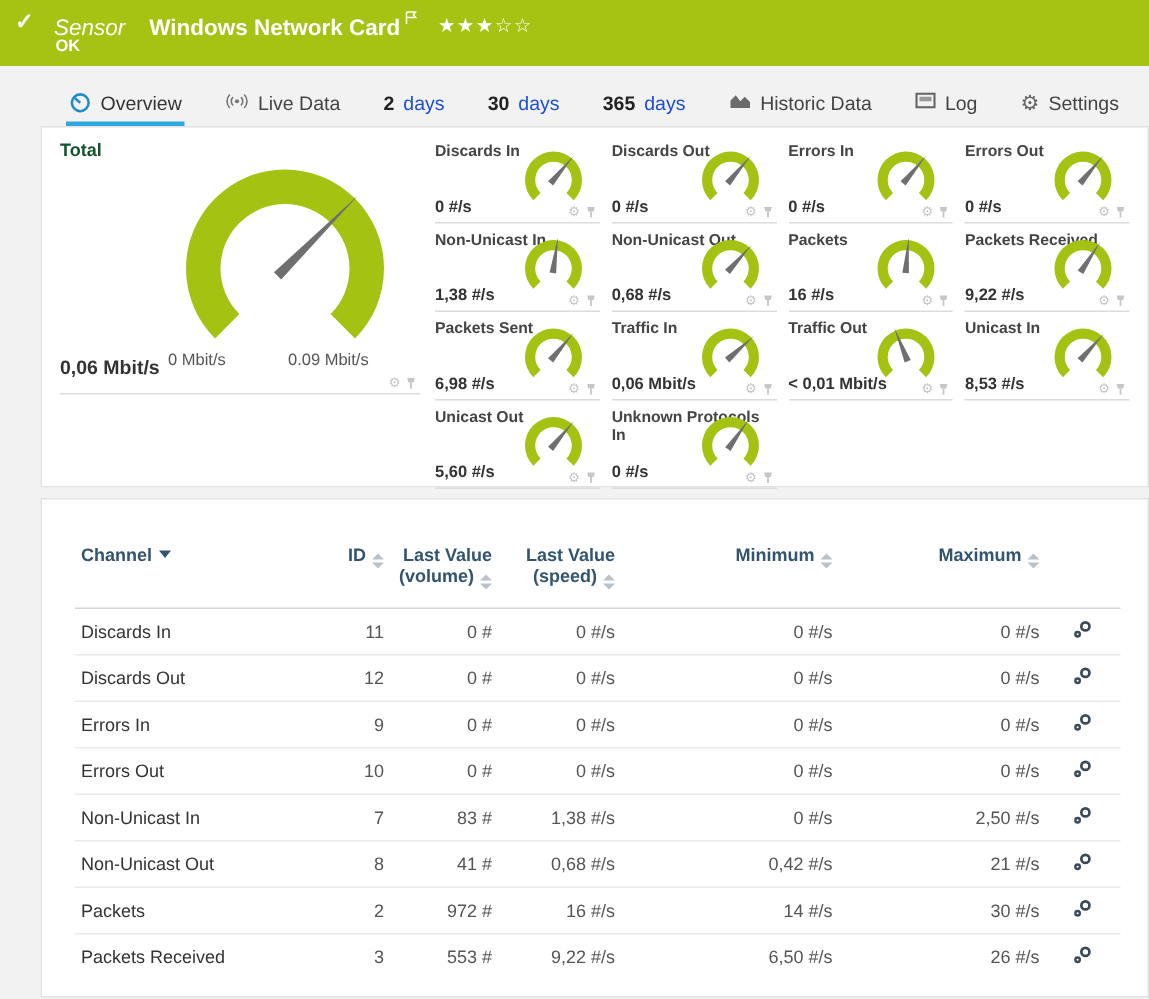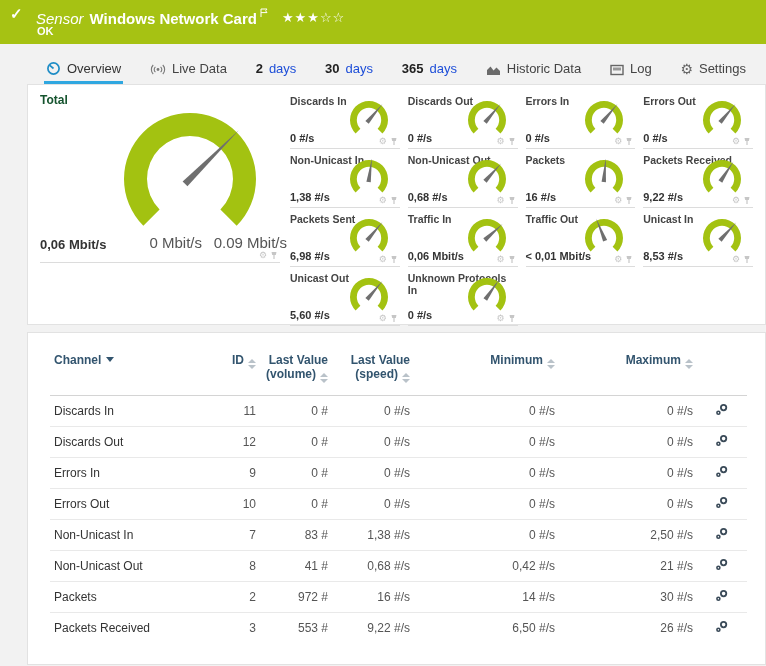--- a/index.html
+++ b/index.html
@@ -11,7 +11,7 @@
   .topbar { height:44px; background:#a6c213; color:#fff; position:relative; }
   .topbar .check { position:absolute; left:10px; top:5px; font-size:15px; font-weight:bold; }
   .titleline { position:absolute; left:36px; top:4px; white-space:nowrap; }
-  .sensor-kind { font-style:italic; font-size:15px; margin-right:6px; }
+  .sensor-kind { font-style:italic; font-size:15px; margin-right:16px; }
   .sensor-name { font-weight:bold; font-size:15px; }
   .flag { vertical-align:super; margin-left:3px; }
   .stars { font-size:13px; letter-spacing:1px; margin-left:14px; vertical-align:2px; cursor:pointer; }

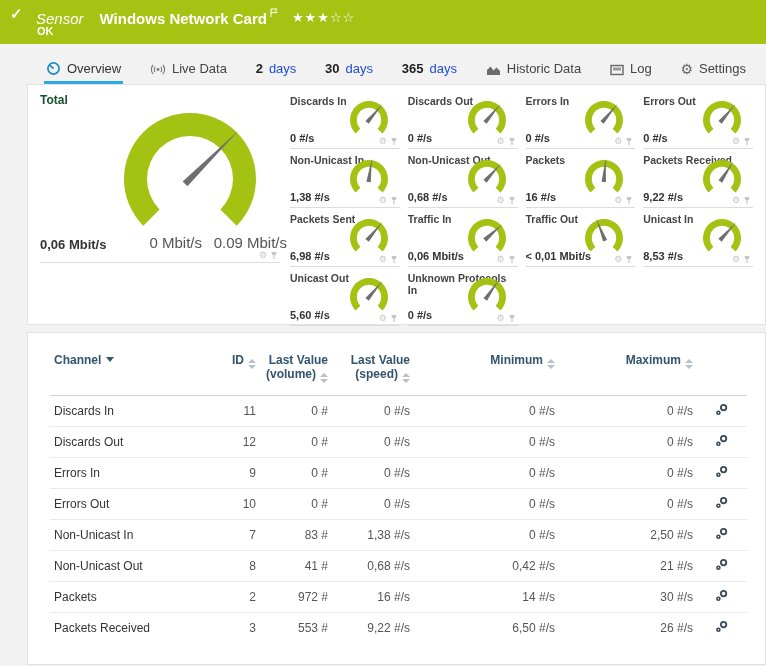--- a/index.html
+++ b/index.html
@@ -20,7 +20,7 @@
   
   .tabs { height:40px; display:flex; align-items:flex-end; padding:0 18px 0 44px;
           justify-content:space-between; }
-  .tab { display:flex; align-items:flex-end; gap:6px; font-size:13px; color:#444;
+  .tab { display:flex; align-items:flex-start; gap:6px; font-size:13px; color:#444;
          padding:6px 2px 8px 2px; cursor:pointer; white-space:nowrap; }
   .tab.active { border-bottom:3px solid #2fa7e0; padding-bottom:5px; color:#333; }
   .tab .num { font-weight:bold; color:#222; }

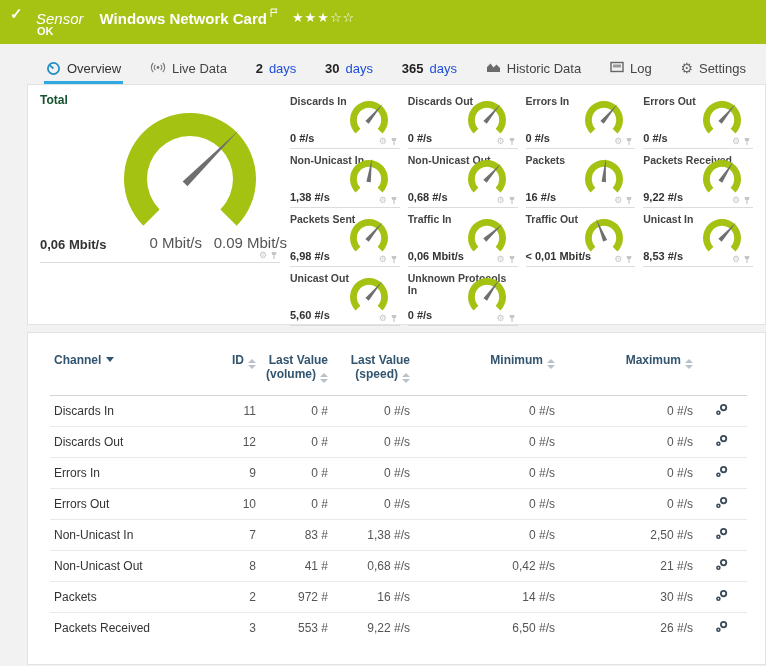--- a/index.html
+++ b/index.html
@@ -37,7 +37,7 @@
   .total-tile { width:240px; height:170px; position:relative; border-bottom:1px solid #dcdcdc; }
   .total-title { font-size:12px; font-weight:bold; color:#14532d; }
   .total-svg { position:absolute; left:70px; top:8px; }
-  .axis-label { position:absolute; top:141px; font-size:15px; color:#555; text-align:right; }
+  .axis-label { position:absolute; top:141px; font-size:11px; color:#555; text-align:left; }
   .axis-min { left:72px; width:90px; }
   .axis-max { left:152px; width:95px; }
   .total-value { position:absolute; left:0; top:144px; font-size:13px; font-weight:bold; color:#333; }

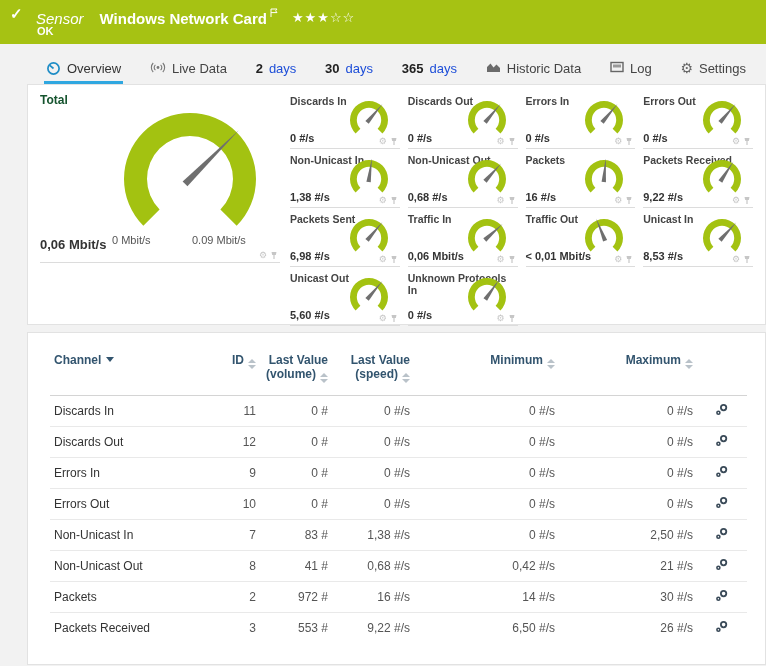--- a/index.html
+++ b/index.html
@@ -31,7 +31,7 @@
   
   .panel { background:#fff; border:1px solid #e2e2e2; margin-left:27px; }
   .gauges-panel { height:241px; padding:8px 12px; display:flex; }
-  .table-panel { margin-top:7px; height:333px; padding:10px 22px 0 22px; }
+  .table-panel { margin-top:7px; height:333px; padding:20px 22px 0 22px; }
 
   
   .total-tile { width:240px; height:170px; position:relative; border-bottom:1px solid #dcdcdc; }

